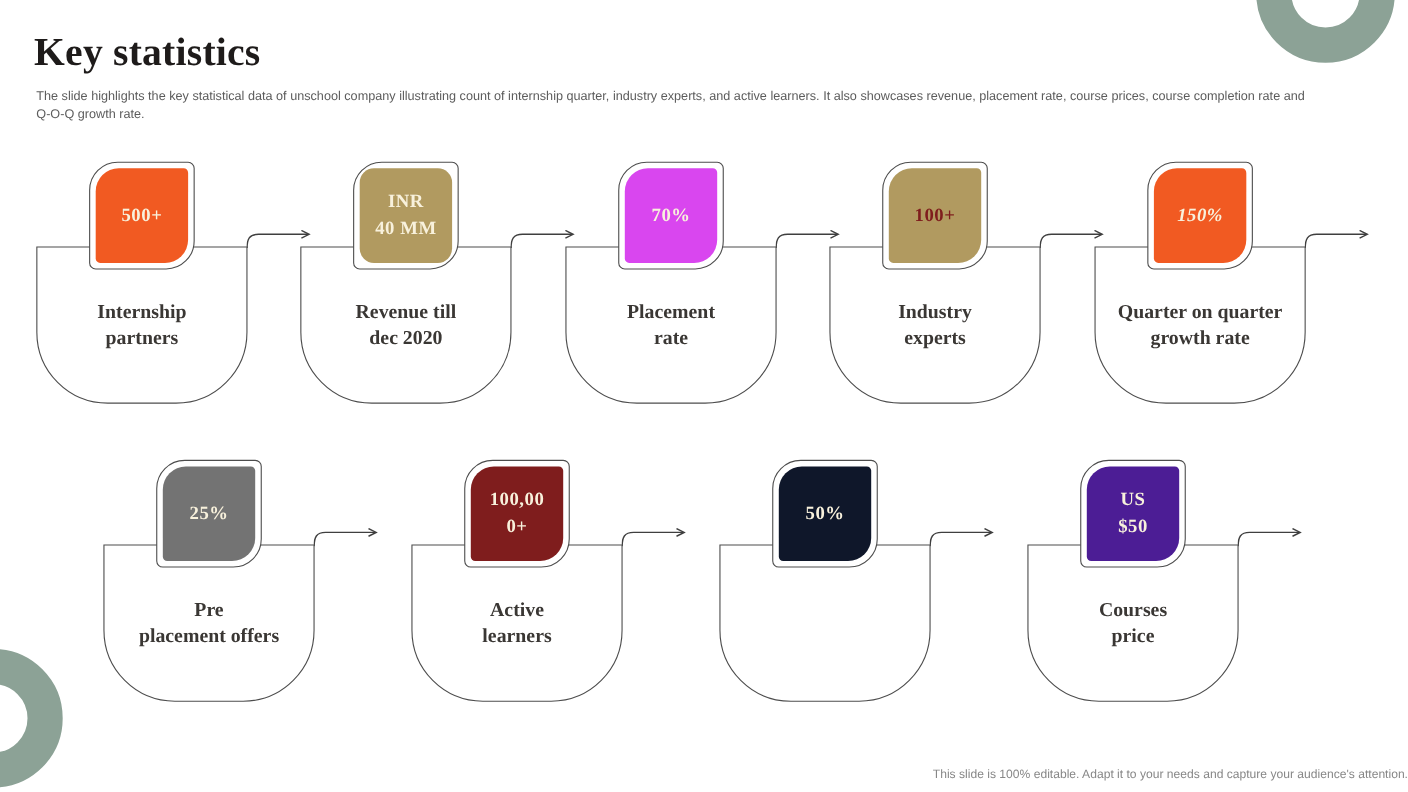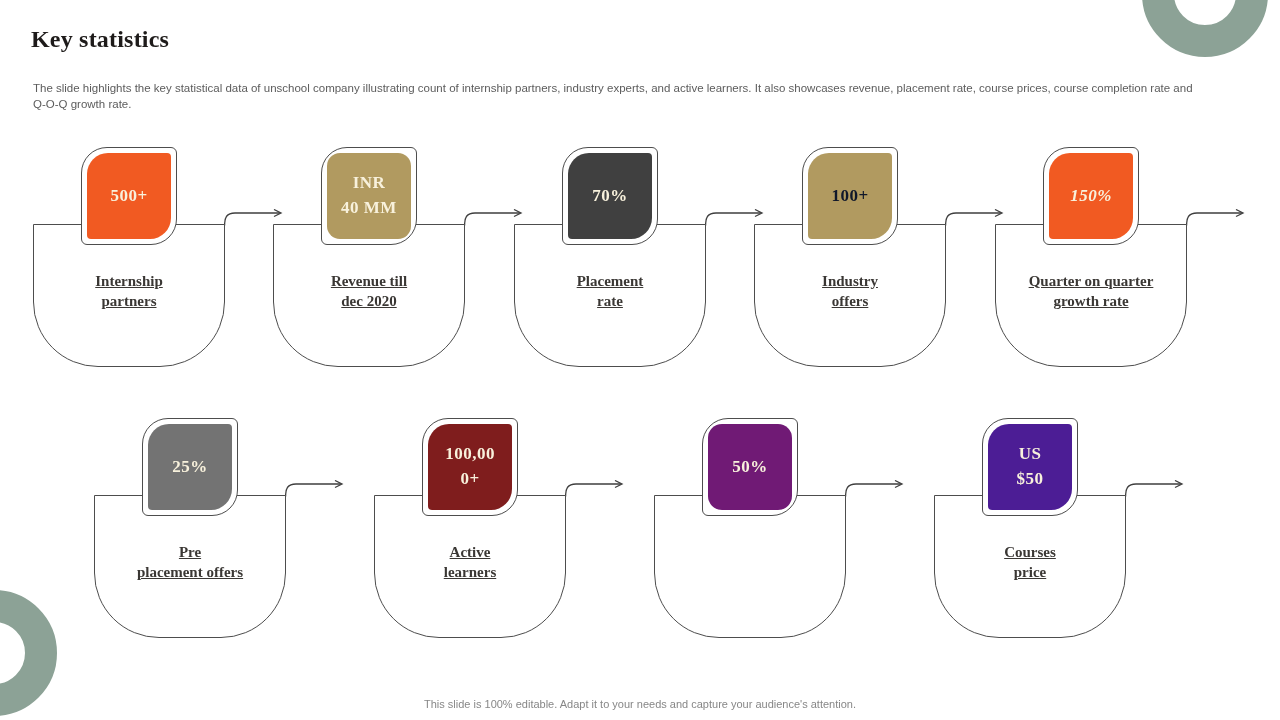--- a/index.html
+++ b/index.html
@@ -19,7 +19,7 @@
   .title{
     position:absolute;left:31px;top:26px;margin:0;
     font-family:"Liberation Serif","DejaVu Serif",serif;
-    font-size:24px;font-weight:700;color:#1e1b1a;letter-spacing:0.2px;
+    font-size:36px;font-weight:700;color:#1e1b1a;letter-spacing:0.2px;
   }
   .subtitle{
     position:absolute;left:33px;top:81px;width:1214px;margin:0;

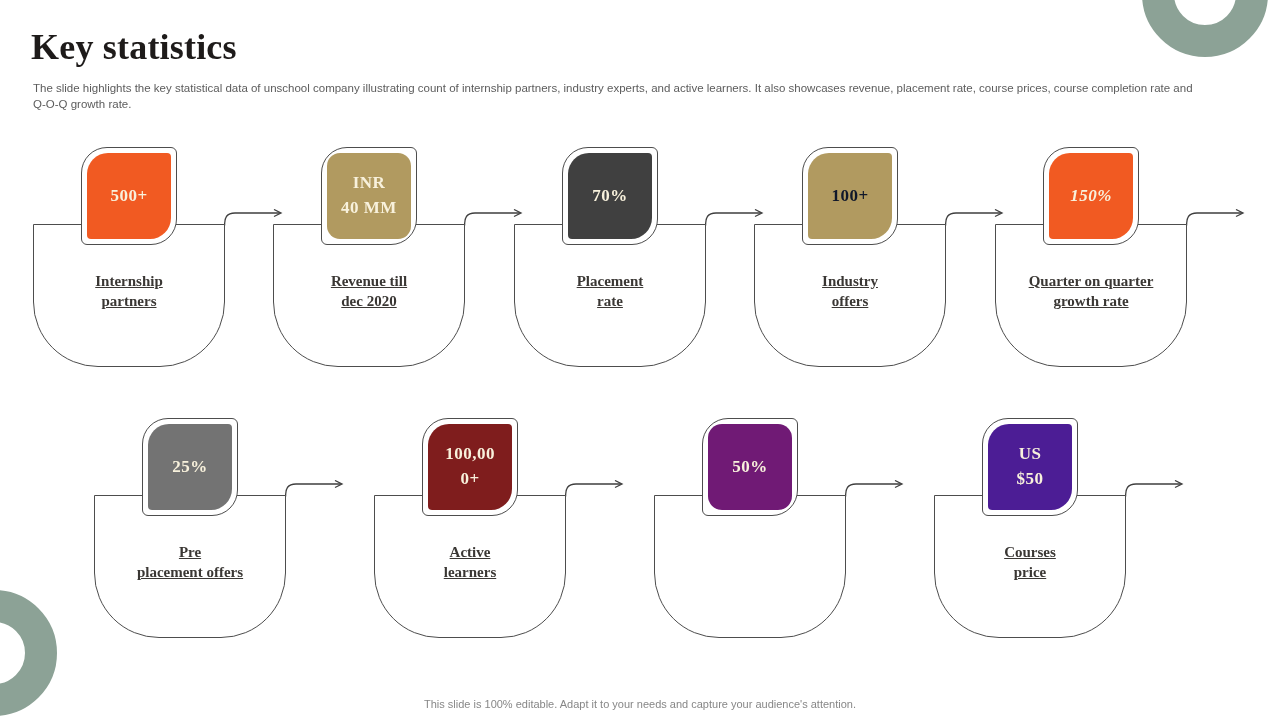--- a/index.html
+++ b/index.html
@@ -69,7 +69,7 @@
 <div class="ring ring-bl" style="border-color: rgb(140, 162, 150);"></div>
 
 <h1 class="title">Key statistics</h1>
-<p class="subtitle">The slide highlights the key statistical data of unschool company illustrating count of internship partners, industry experts, and active learners. It also showcases revenue, placement rate, course prices, course completion rate and
+<p class="subtitle">The slide highlights the key statistical data of unschool company illustrating count of internship quarter, industry experts, and active learners. It also showcases revenue, placement rate, course prices, course completion rate and
 Q-O-Q growth rate.</p>
 
 <div class="card" style="left:33px;top:147px">

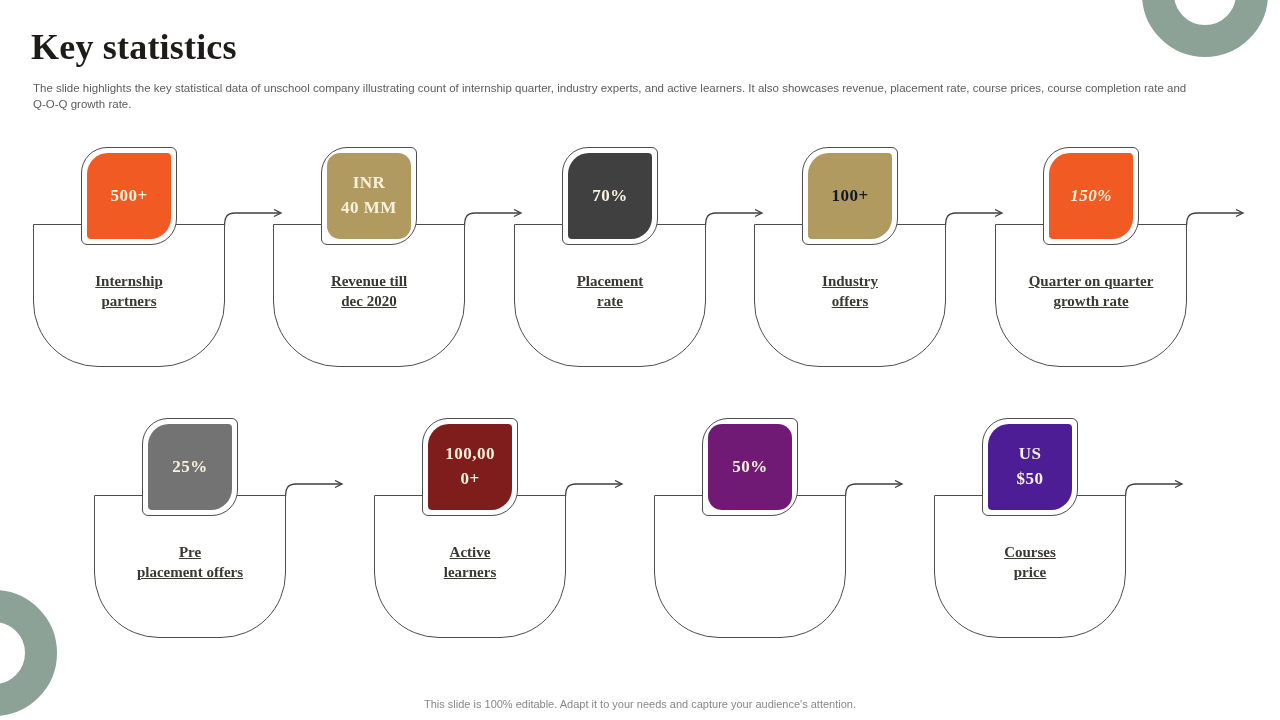--- a/index.html
+++ b/index.html
@@ -106,7 +106,7 @@
   </svg>
   <div class="bowl"></div>
   <div class="badge">
-    <div class="badge-inner" style="background: #404040; color: rgb(248, 241, 220);">70%</div>
+    <div class="badge-inner" style="background: #d946ef; color: rgb(248, 241, 220);">70%</div>
   </div>
   <div class="label">Placement
 rate</div>

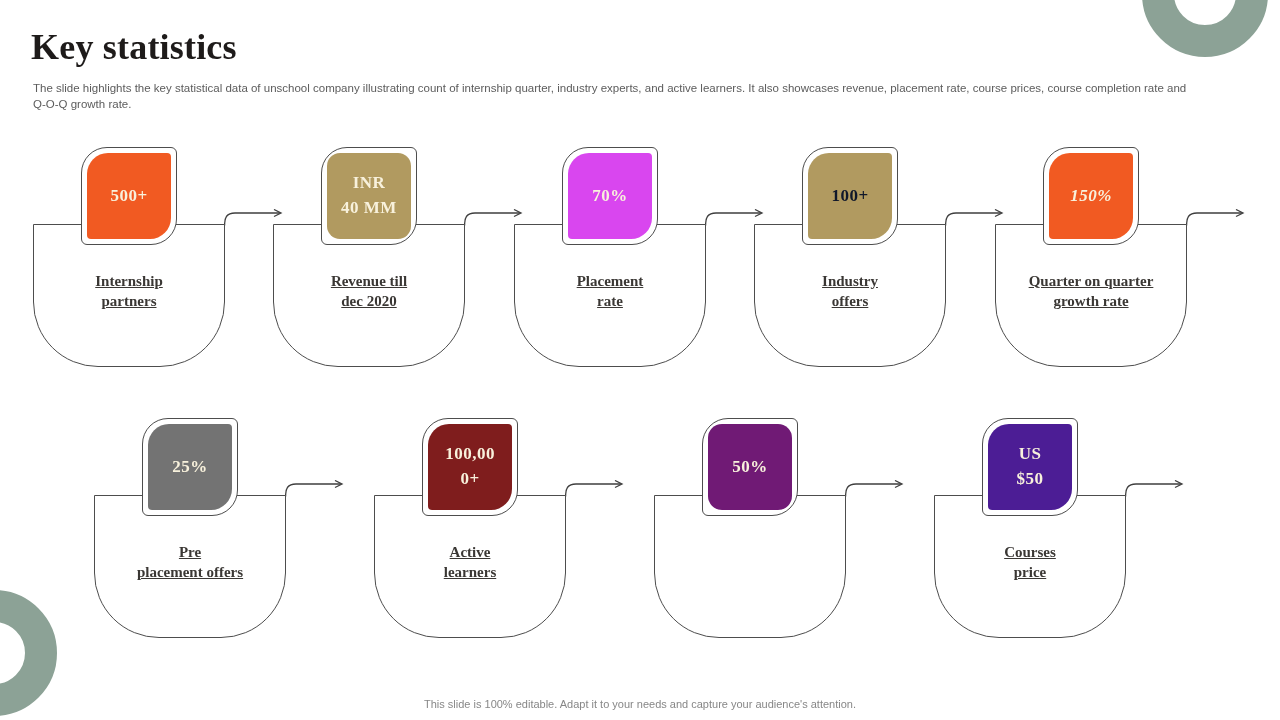--- a/index.html
+++ b/index.html
@@ -119,7 +119,7 @@
   </svg>
   <div class="bowl"></div>
   <div class="badge">
-    <div class="badge-inner" style="background: rgb(177, 154, 96); color: #0f172a;">100+</div>
+    <div class="badge-inner" style="background: rgb(177, 154, 96); color: #7f1d1d;">100+</div>
   </div>
   <div class="label">Industry
 offers</div>

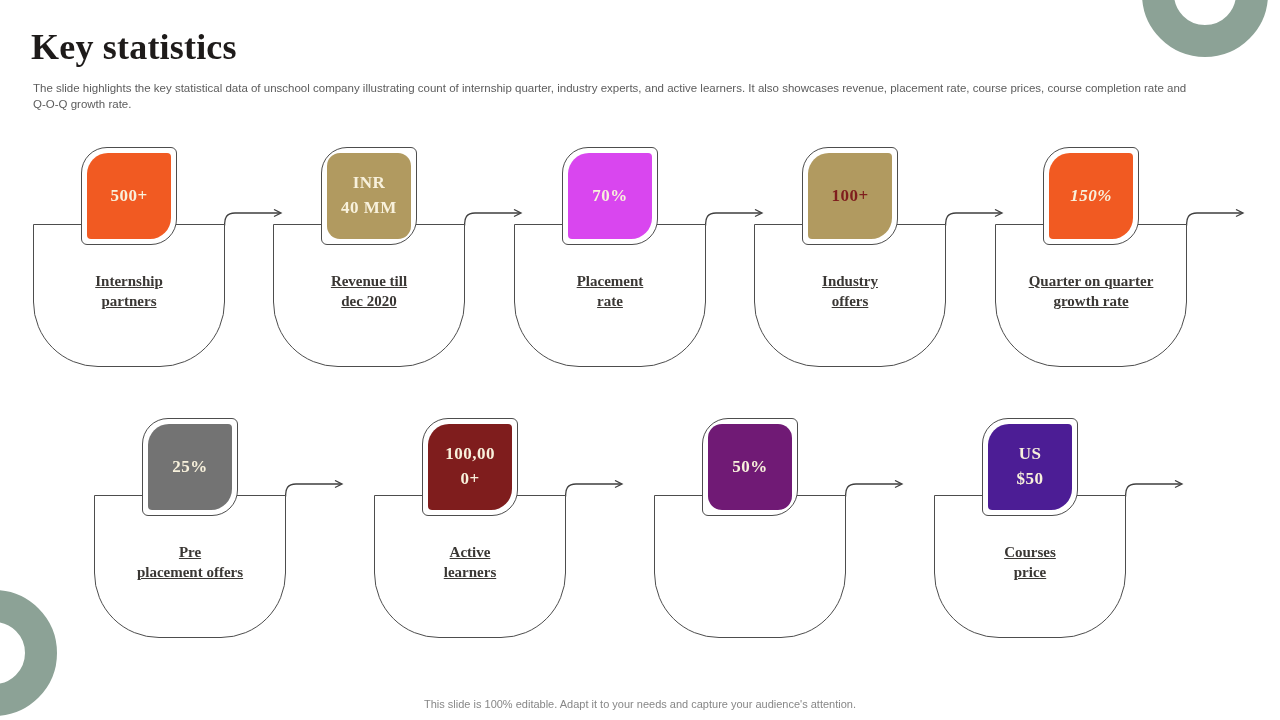--- a/index.html
+++ b/index.html
@@ -56,9 +56,8 @@
     position:absolute;left:0;top:124px;width:192px;
     text-align:center;
     font-family:"Liberation Serif","DejaVu Serif",serif;
-    font-weight:700;font-size:15px;line-height:1.35;color:#3a3734;
+    font-weight:700;font-size:18px;line-height:1.35;color:#3a3734;
     white-space:pre-line;
-    text-decoration:underline;
   }
   .arrow{position:absolute;left:191px;top:62px;}
 </style>

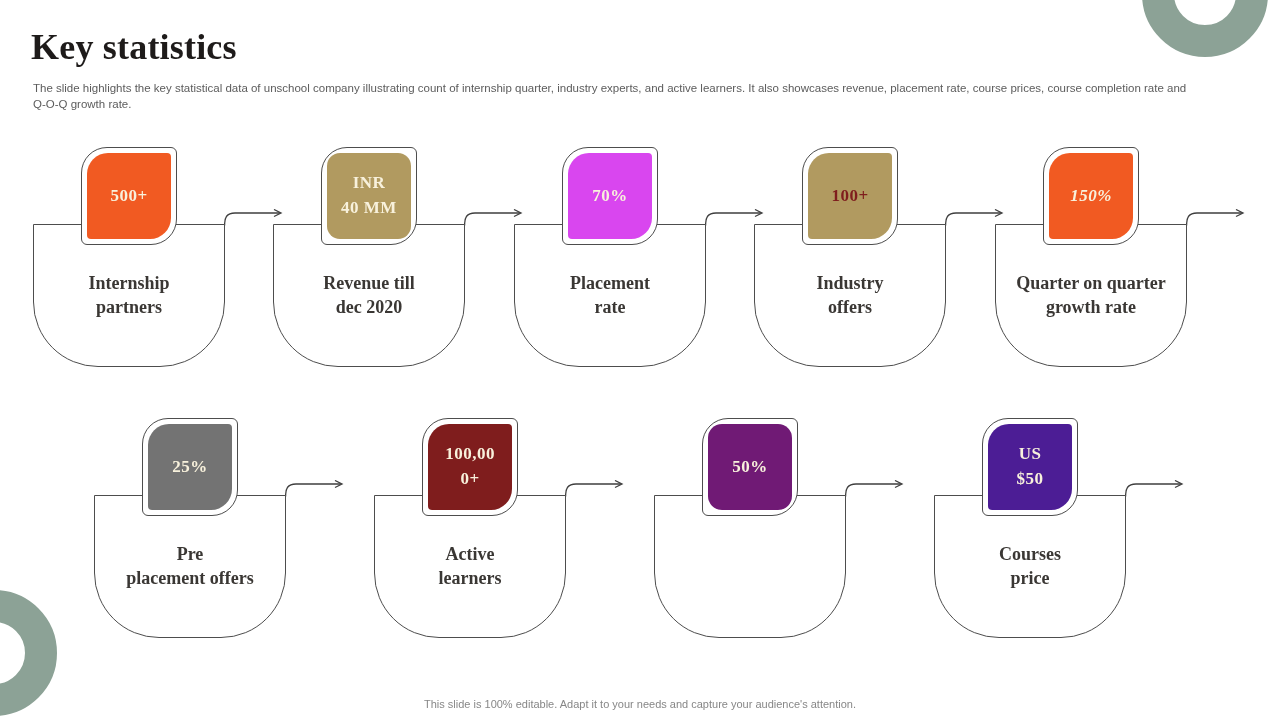--- a/index.html
+++ b/index.html
@@ -121,7 +121,7 @@
     <div class="badge-inner" style="background: rgb(177, 154, 96); color: #7f1d1d;">100+</div>
   </div>
   <div class="label">Industry
-offers</div>
+experts</div>
 </div>
 
 <div class="card" style="left:995px;top:147px">

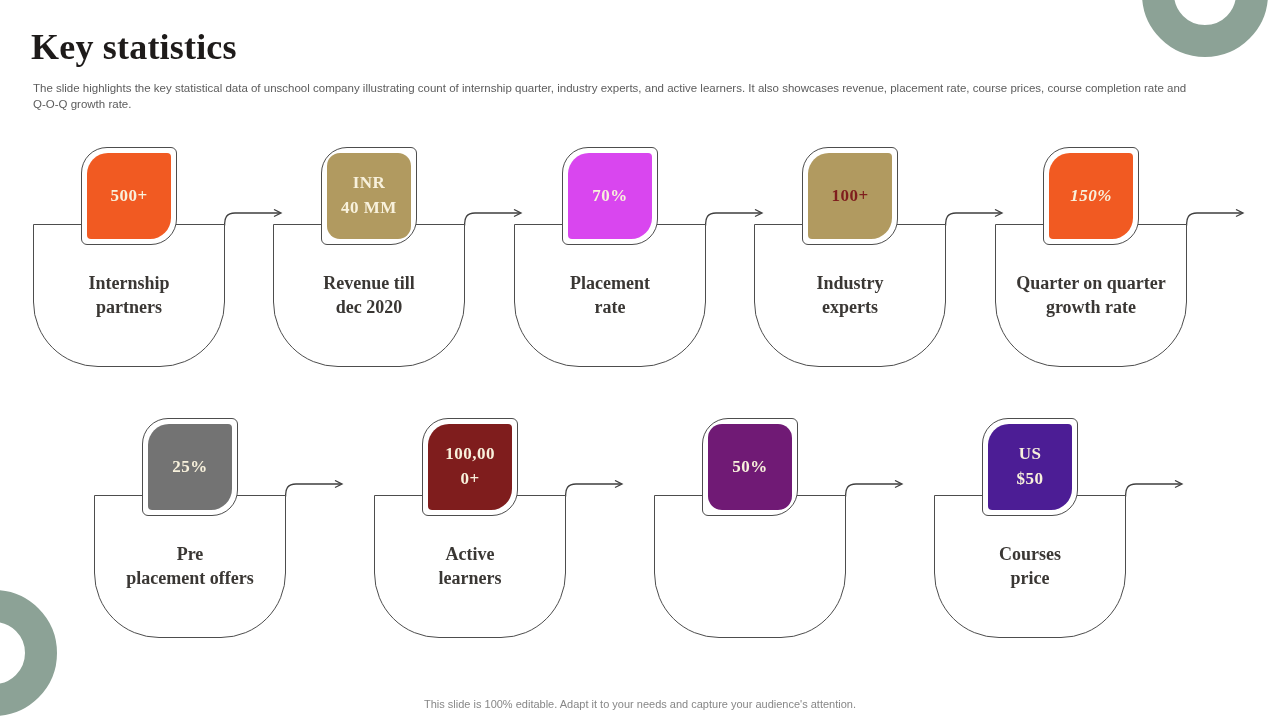--- a/index.html
+++ b/index.html
@@ -171,7 +171,7 @@
   </svg>
   <div class="bowl"></div>
   <div class="badge">
-    <div class="badge-inner" style="background: #701a75; color: rgb(248, 241, 220); border-radius: 14px;">50%</div>
+    <div class="badge-inner" style="background: #0f172a; color: rgb(248, 241, 220);">50%</div>
   </div>
 </div>
 

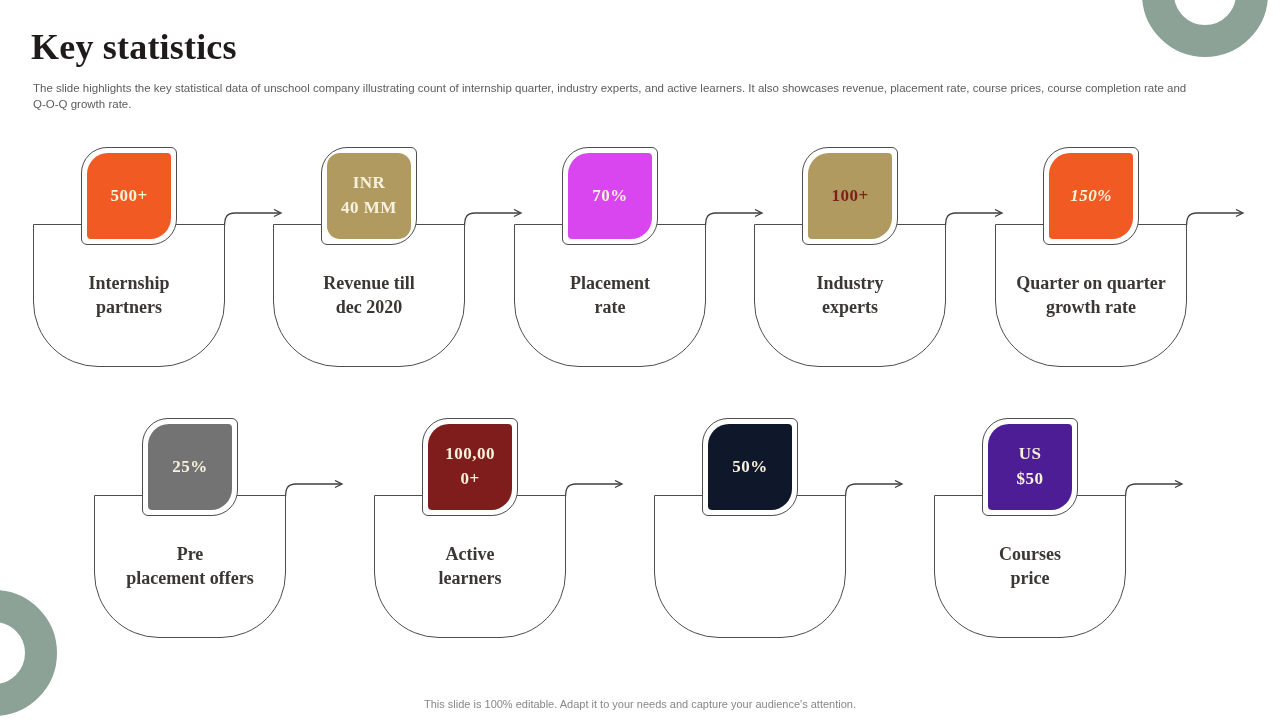--- a/index.html
+++ b/index.html
@@ -28,7 +28,7 @@
   }
   .footer{
     position:absolute;left:0;top:698px;width:1280px;margin:0;
-    text-align:center;font-size:11px;color:#878787;
+    text-align:right;font-size:11px;color:#878787;
   }
 
   .card{position:absolute;width:256px;height:222px;}

